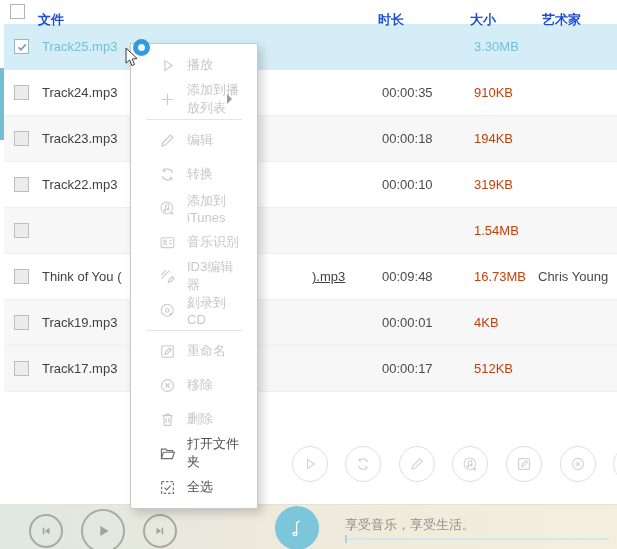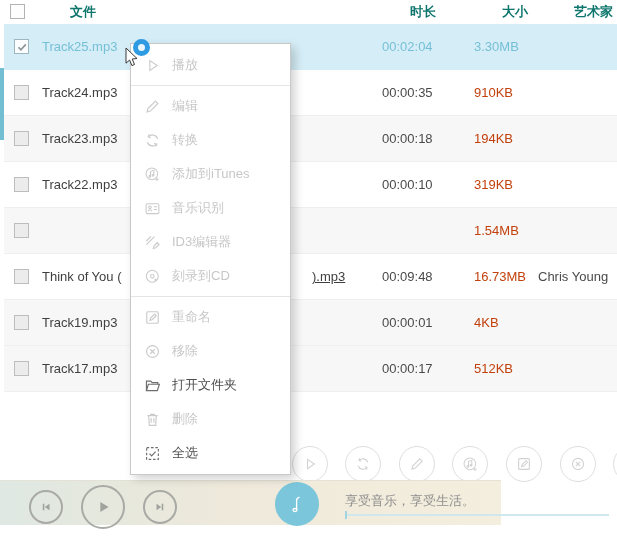--- a/index.html
+++ b/index.html
@@ -12,7 +12,7 @@
 
   
   .list-header { position:absolute; top:0; left:0; right:0; height:24px; background:#fff; z-index:2; }
-  .list-header .col { position:absolute; top:0; line-height:24px; font-weight:bold; color:#0f766e;margin-left:32px; }
+  .list-header .col { position:absolute; top:8px; line-height:24px; font-weight:bold; color:#1d4ed8; }
   .hdr-file   { left:38px; }
   .hdr-dur    { left:378px; }
   .hdr-size   { left:470px; }

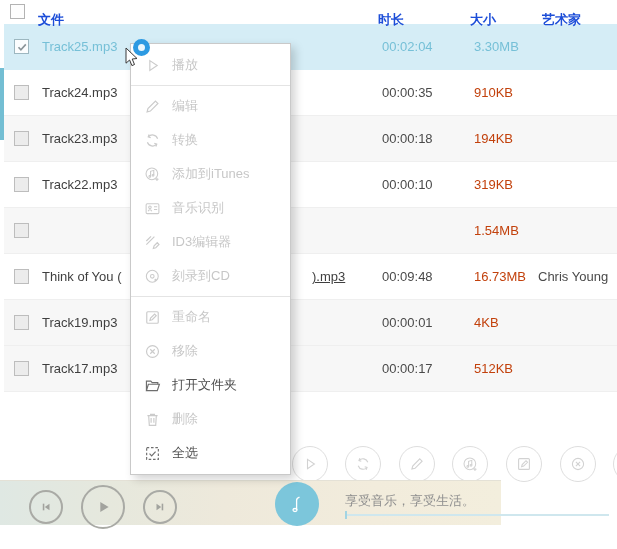--- a/index.html
+++ b/index.html
@@ -120,7 +120,6 @@
           </svg>
       </div>
       <span class="name">Track25.mp3</span>
-      <span class="dur">00:02:04</span>
       <span class="size">3.30MB</span>
     </div>
 

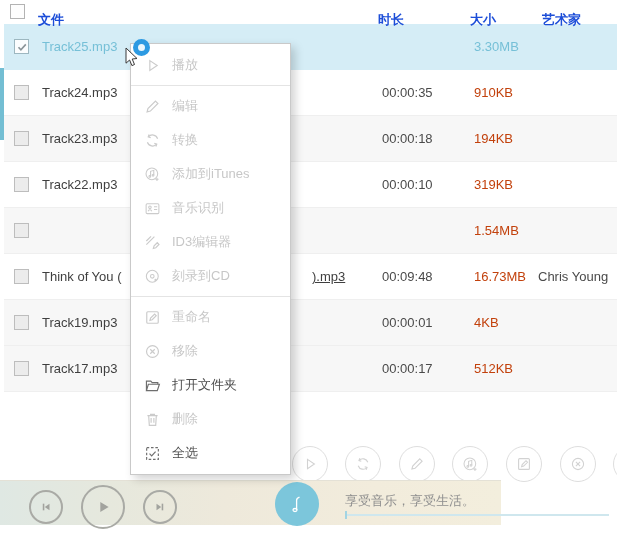--- a/index.html
+++ b/index.html
@@ -75,9 +75,9 @@
 
   
   .menu {
-    position:absolute; left:130px; top:43px; width:161px; z-index:10;
+    position:absolute; left:130px; top:43px; width:128px; z-index:10;
     background:#fff; border:1px solid #c9c9c9; box-shadow:4px 4px 9px rgba(0,0,0,.18);
-    padding:4px 0;
+    padding:4px 15px;
   }
   .menu-item { position:relative; height:34px; display:flex; align-items:center; padding-left:13px; }
   .menu-item .mi-icon { width:17px; height:17px; margin-right:11px; flex:0 0 auto; }

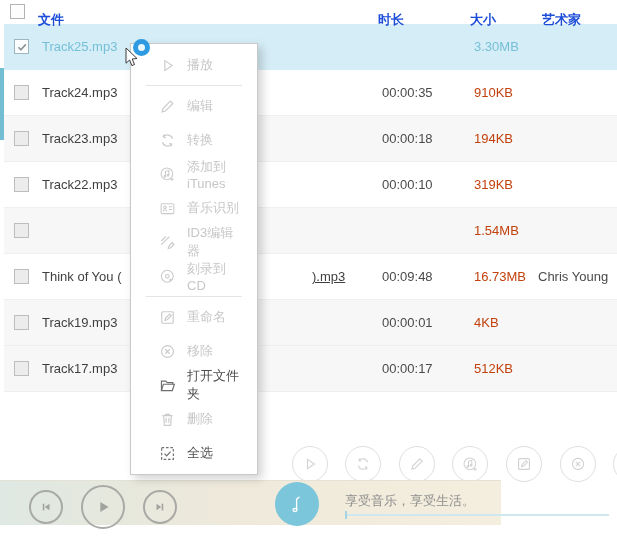--- a/index.html
+++ b/index.html
@@ -255,6 +255,13 @@
         </svg>
       <span>播放</span>
     </div>
+    <div class="menu-item disabled">
+      <svg class="mi-icon" viewBox="0 0 16 16">
+          <path d="M8 2.5v11M2.5 8h11" stroke="currentColor" stroke-width="1.1"></path>
+        </svg>
+      <span>添加到播放列表</span>
+      <span class="submenu-arrow"></span>
+    </div>
     <div class="menu-sep"></div>
     <div class="menu-item disabled">
       <svg class="mi-icon" viewBox="0 0 16 16">

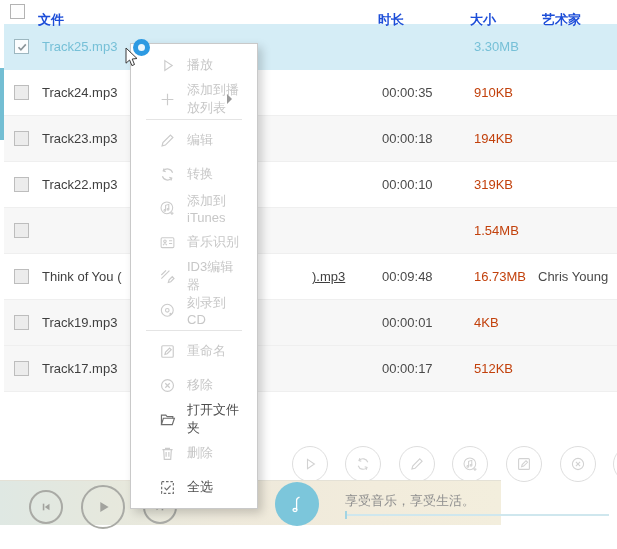--- a/index.html
+++ b/index.html
@@ -327,13 +327,6 @@
         </svg>
       <span>移除</span>
     </div>
-    <div class="menu-item enabled">
-      <svg class="mi-icon" viewBox="0 0 16 16" fill="none" stroke="currentColor" stroke-width="1.1">
-          <path d="M2.3 12.8V3.9h4.1l1.3 1.4H13v1.5"></path>
-          <path d="M2.3 12.8l1.8-6h10.4l-2 6z"></path>
-        </svg>
-      <span>打开文件夹</span>
-    </div>
     <div class="menu-item disabled">
       <svg class="mi-icon" viewBox="0 0 16 16" fill="none" stroke="currentColor" stroke-width="1.1">
           <path d="M3.2 4.4h9.6M6.2 4.4V3.1h3.6v1.3"></path>
@@ -341,6 +334,13 @@
           <path d="M6.7 6.6v4.4M9.3 6.6v4.4"></path>
         </svg>
       <span>删除</span>
+    </div>
+    <div class="menu-item enabled">
+      <svg class="mi-icon" viewBox="0 0 16 16" fill="none" stroke="currentColor" stroke-width="1.1">
+          <path d="M2.3 12.8V3.9h4.1l1.3 1.4H13v1.5"></path>
+          <path d="M2.3 12.8l1.8-6h10.4l-2 6z"></path>
+        </svg>
+      <span>打开文件夹</span>
     </div>
     <div class="menu-item enabled">
       <svg class="mi-icon" viewBox="0 0 16 16" fill="none" stroke="currentColor" stroke-width="1.1">

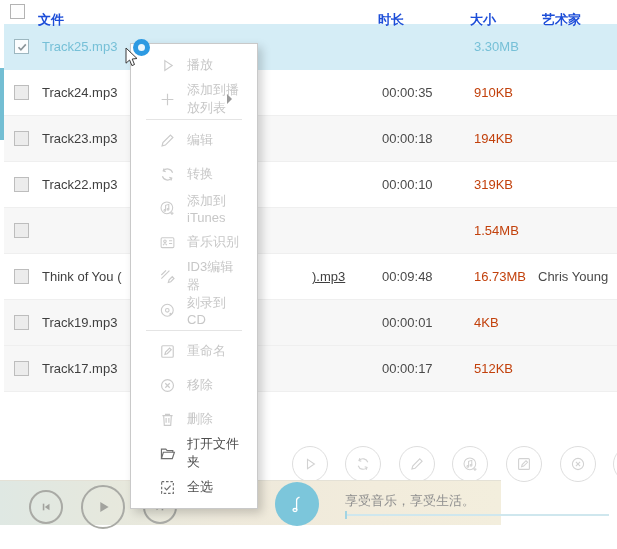--- a/index.html
+++ b/index.html
@@ -52,7 +52,7 @@
 
   
   .player {
-    position:absolute; left:0; top:480px; width:501px; height:45px; z-index:1;
+    position:absolute; left:0; top:504px; width:617px; height:45px; z-index:1;
     background:linear-gradient(90deg,#dfe8e3 0%,#e6e8dd 22%,#eee9db 45%,#f2ecdc 75%,#f3eedd 100%);
     border-top:1px solid #e4e1d6;
   }

